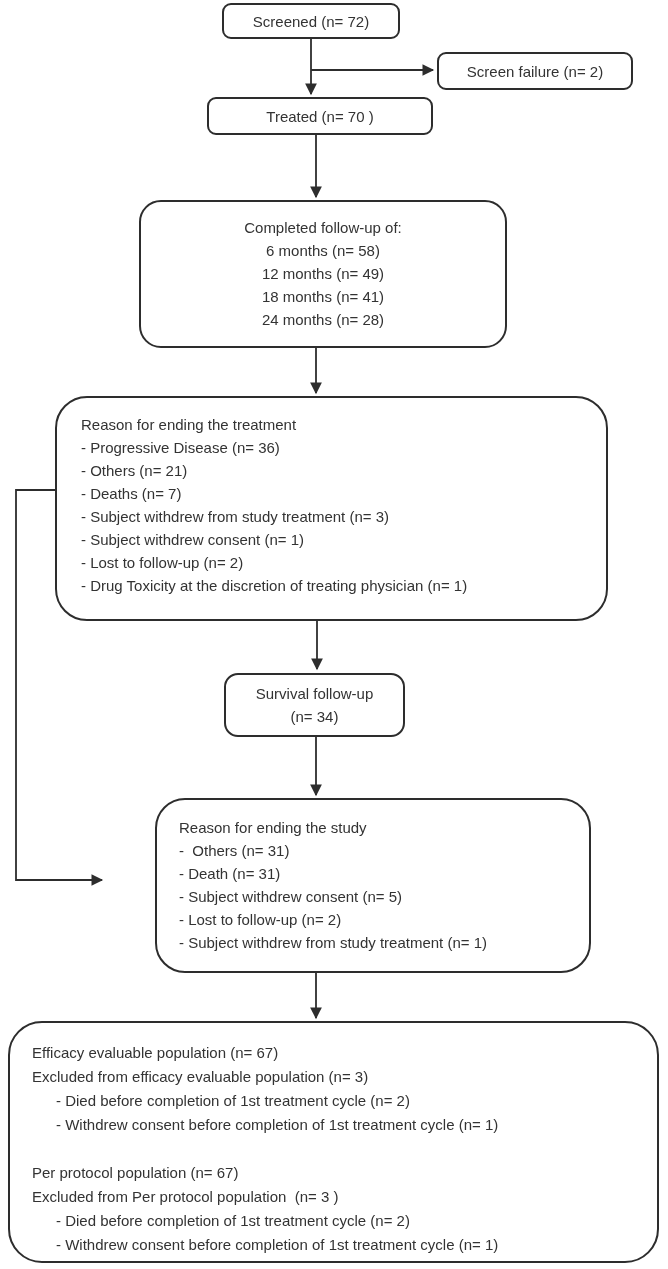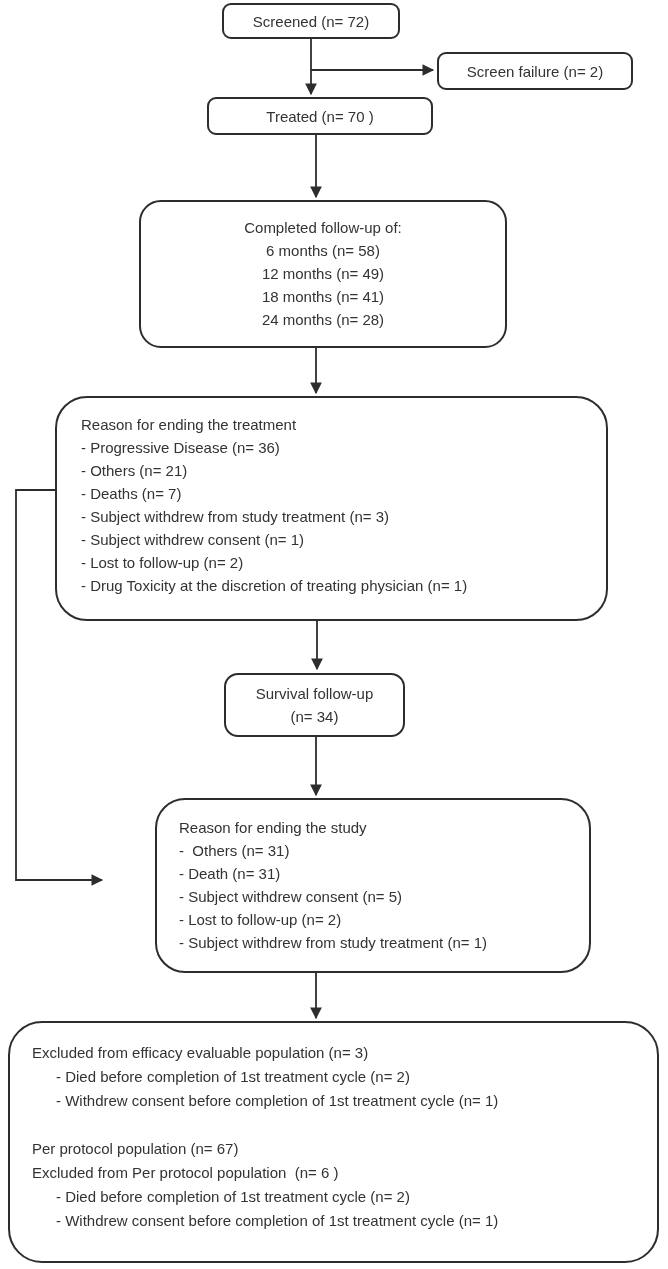--- a/index.html
+++ b/index.html
@@ -120,6 +120,7 @@
   </div>
 
   <div class="box" id="populations">
+    <div class="line line24">Efficacy evaluable population (n= 67)</div>
     <div class="line line24">Excluded from efficacy evaluable population (n= 3)</div>
     <div class="line line24 indent">- Died before completion of 1st treatment cycle (n= 2)</div>
     <div class="line line24 indent">- Withdrew consent before completion of 1st treatment cycle (n= 1)</div>

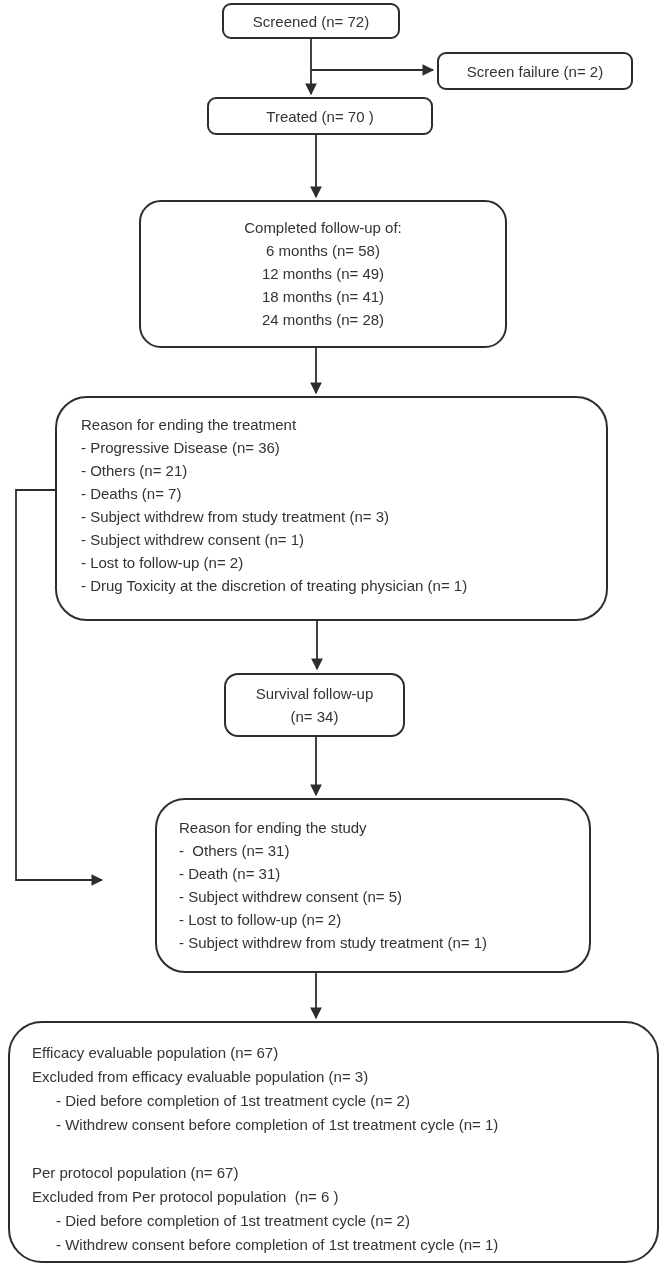--- a/index.html
+++ b/index.html
@@ -126,7 +126,7 @@
     <div class="line line24 indent">- Withdrew consent before completion of 1st treatment cycle (n= 1)</div>
     <div class="line line24"></div>
     <div class="line line24">Per protocol population (n= 67)</div>
-    <div class="line line24">Excluded from Per protocol population  (n= 6 )</div>
+    <div class="line line24">Excluded from Per protocol population  (n= 3 )</div>
     <div class="line line24 indent">- Died before completion of 1st treatment cycle (n= 2)</div>
     <div class="line line24 indent">- Withdrew consent before completion of 1st treatment cycle (n= 1)</div>
   </div>

